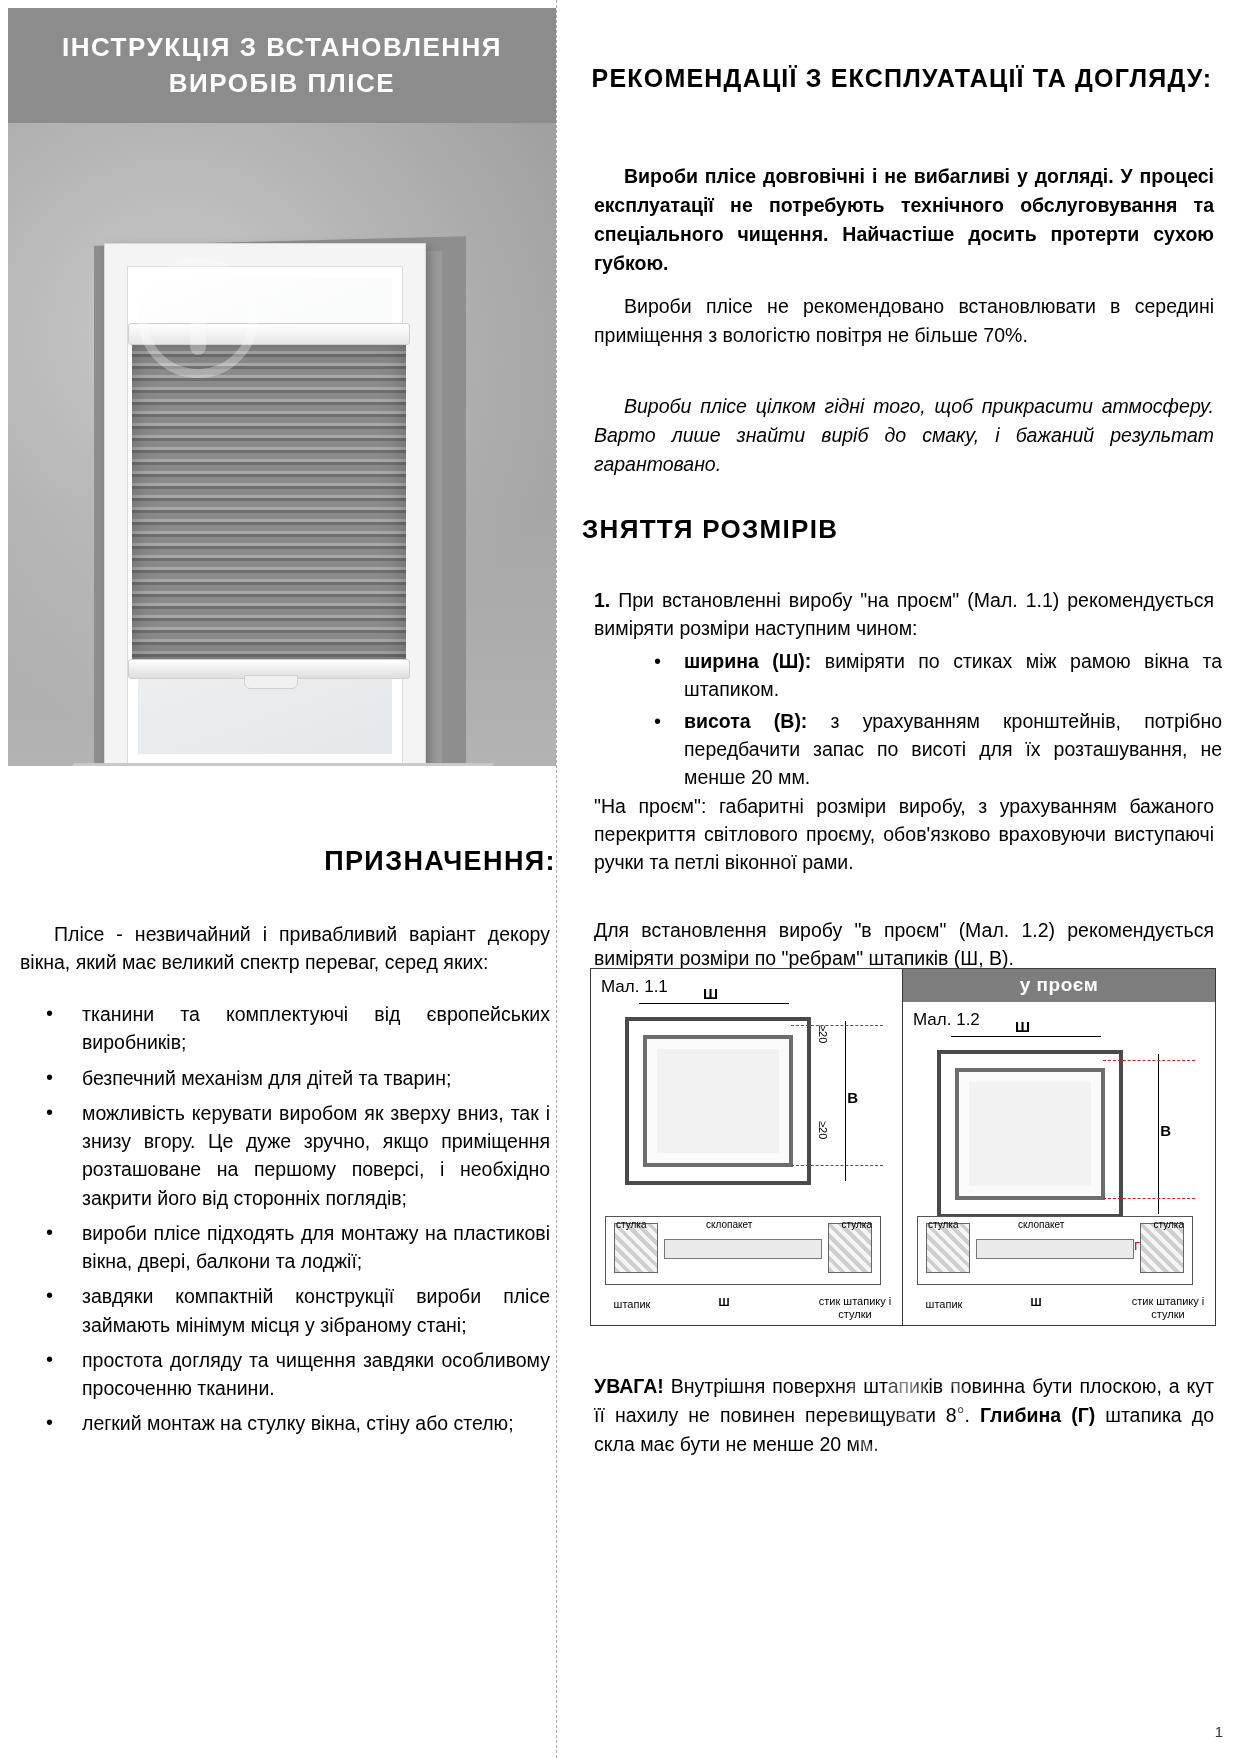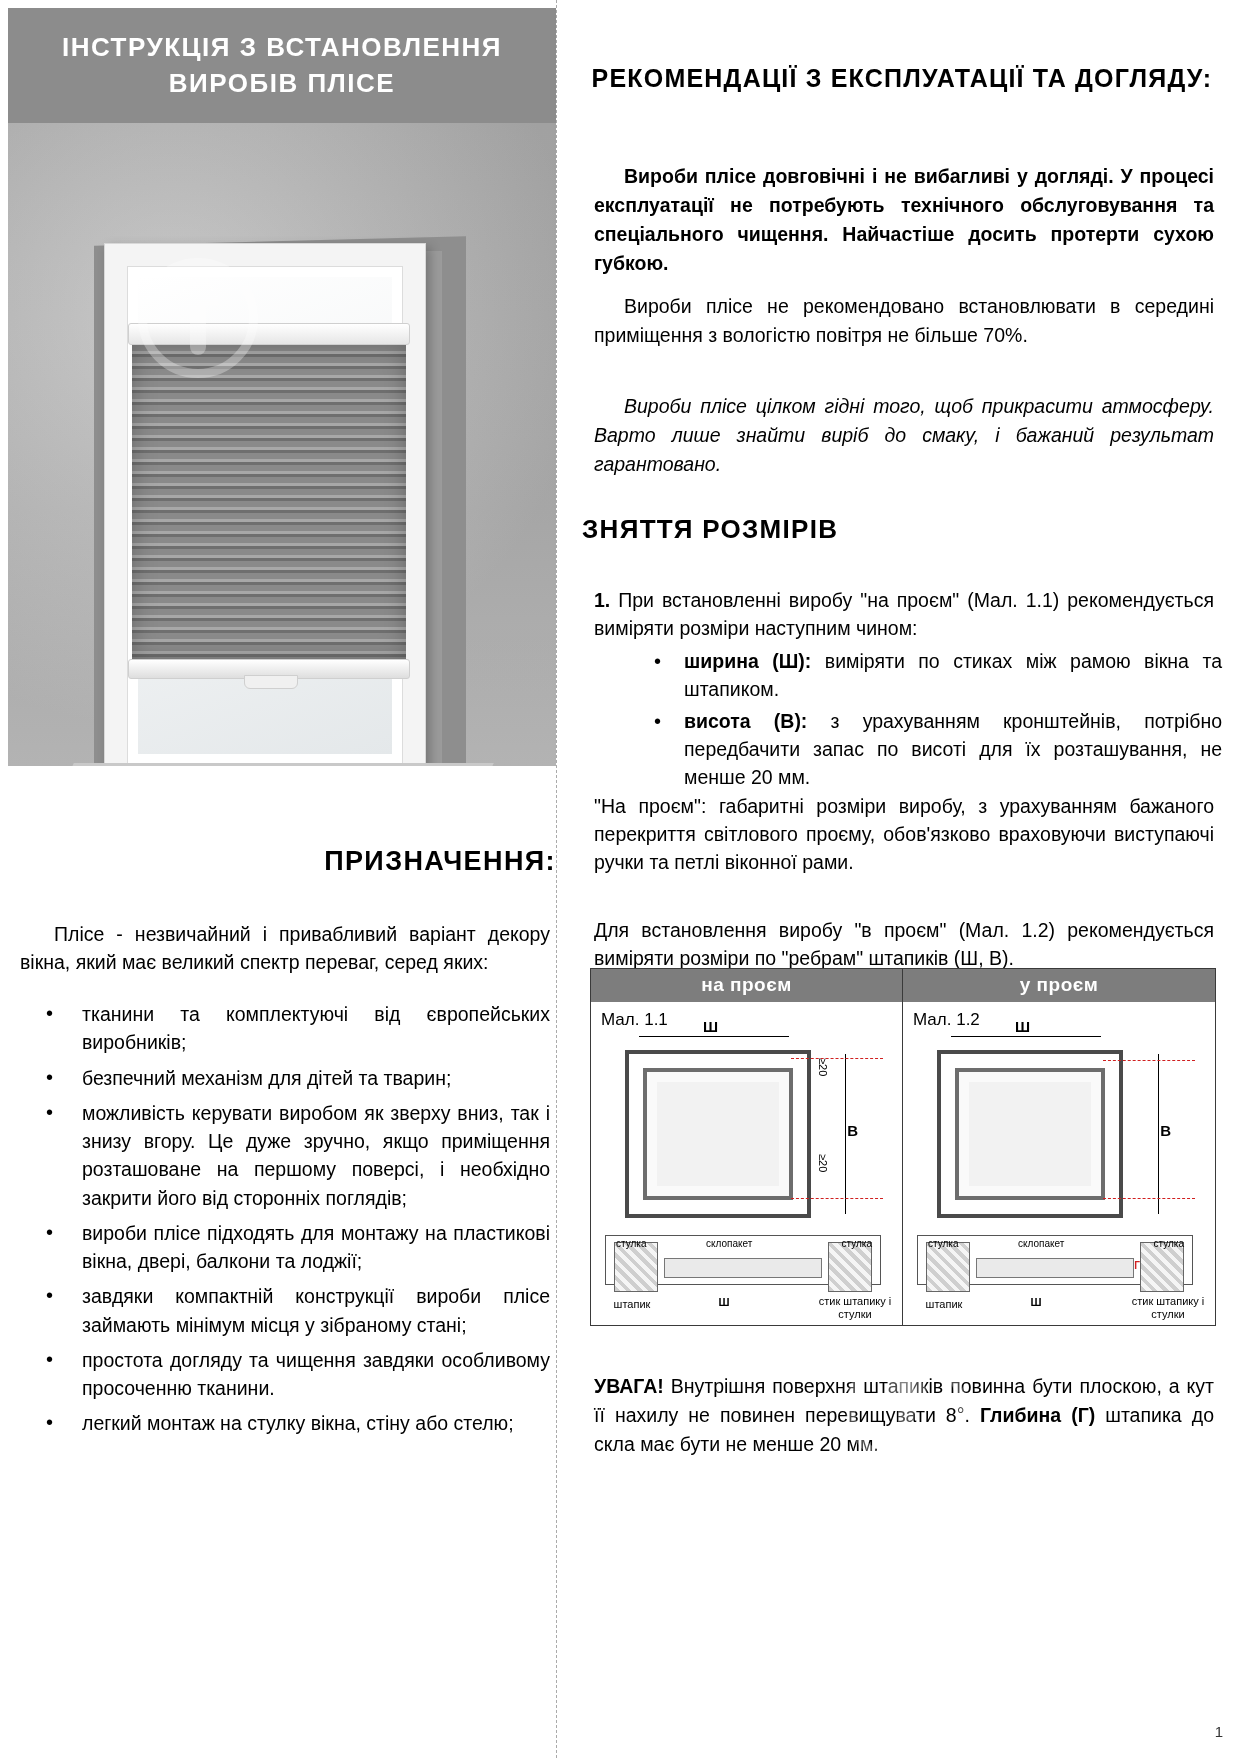--- a/index.html
+++ b/index.html
@@ -535,7 +535,6 @@
     <div class="diagrams">
 
       <div class="dg">
-        <div class="dg-title">на проєм</div>
         <div class="dg-body">
           <div class="dg-label">Мал. 1.1</div>
           <div class="dim-w">Ш</div>

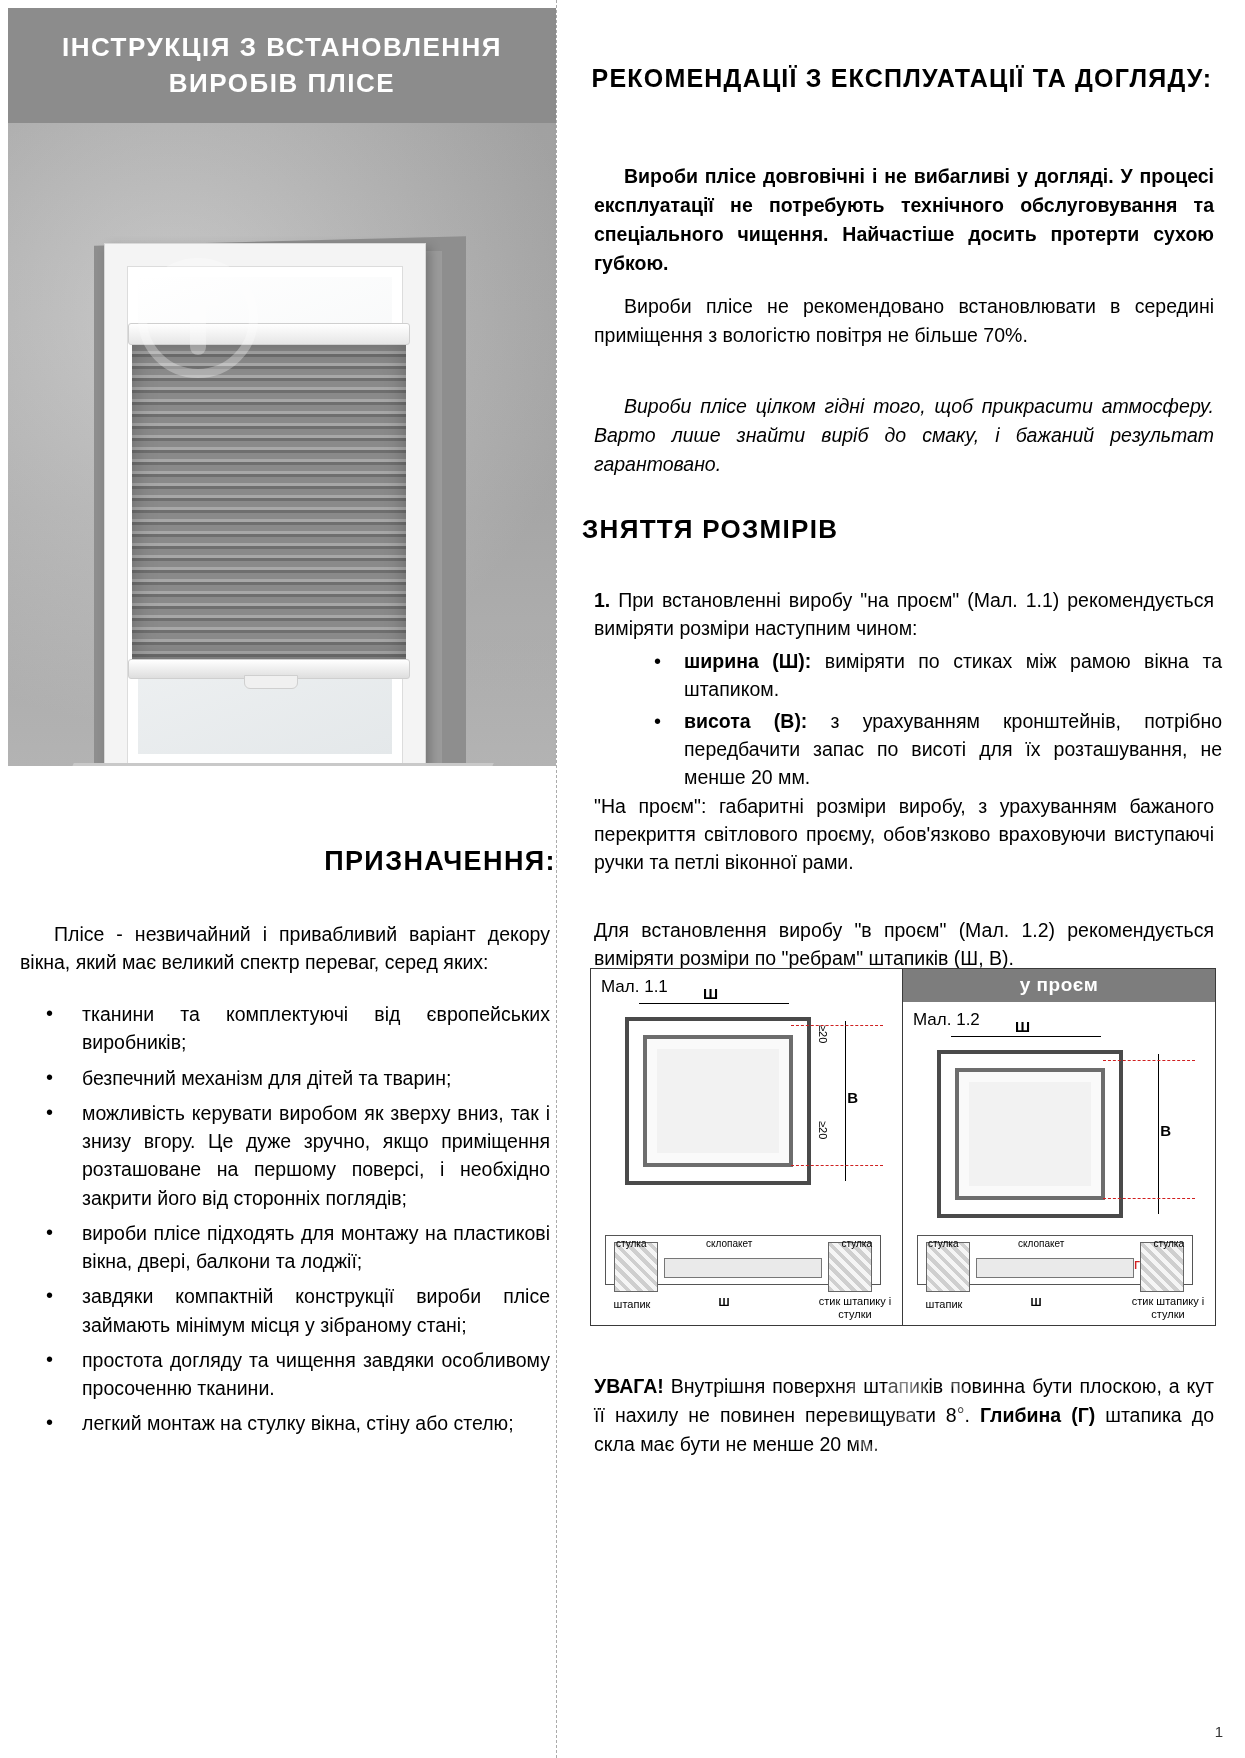--- a/index.html
+++ b/index.html
@@ -409,7 +409,7 @@
   .sec-fig {
     position: absolute;
     left: 14px; bottom: 40px;
-    width: 276px; height: 50px;
+    width: 276px; height: 69px;
     background: #ffffff;
     border: 1px solid #555;
     padding-left: 8px;

